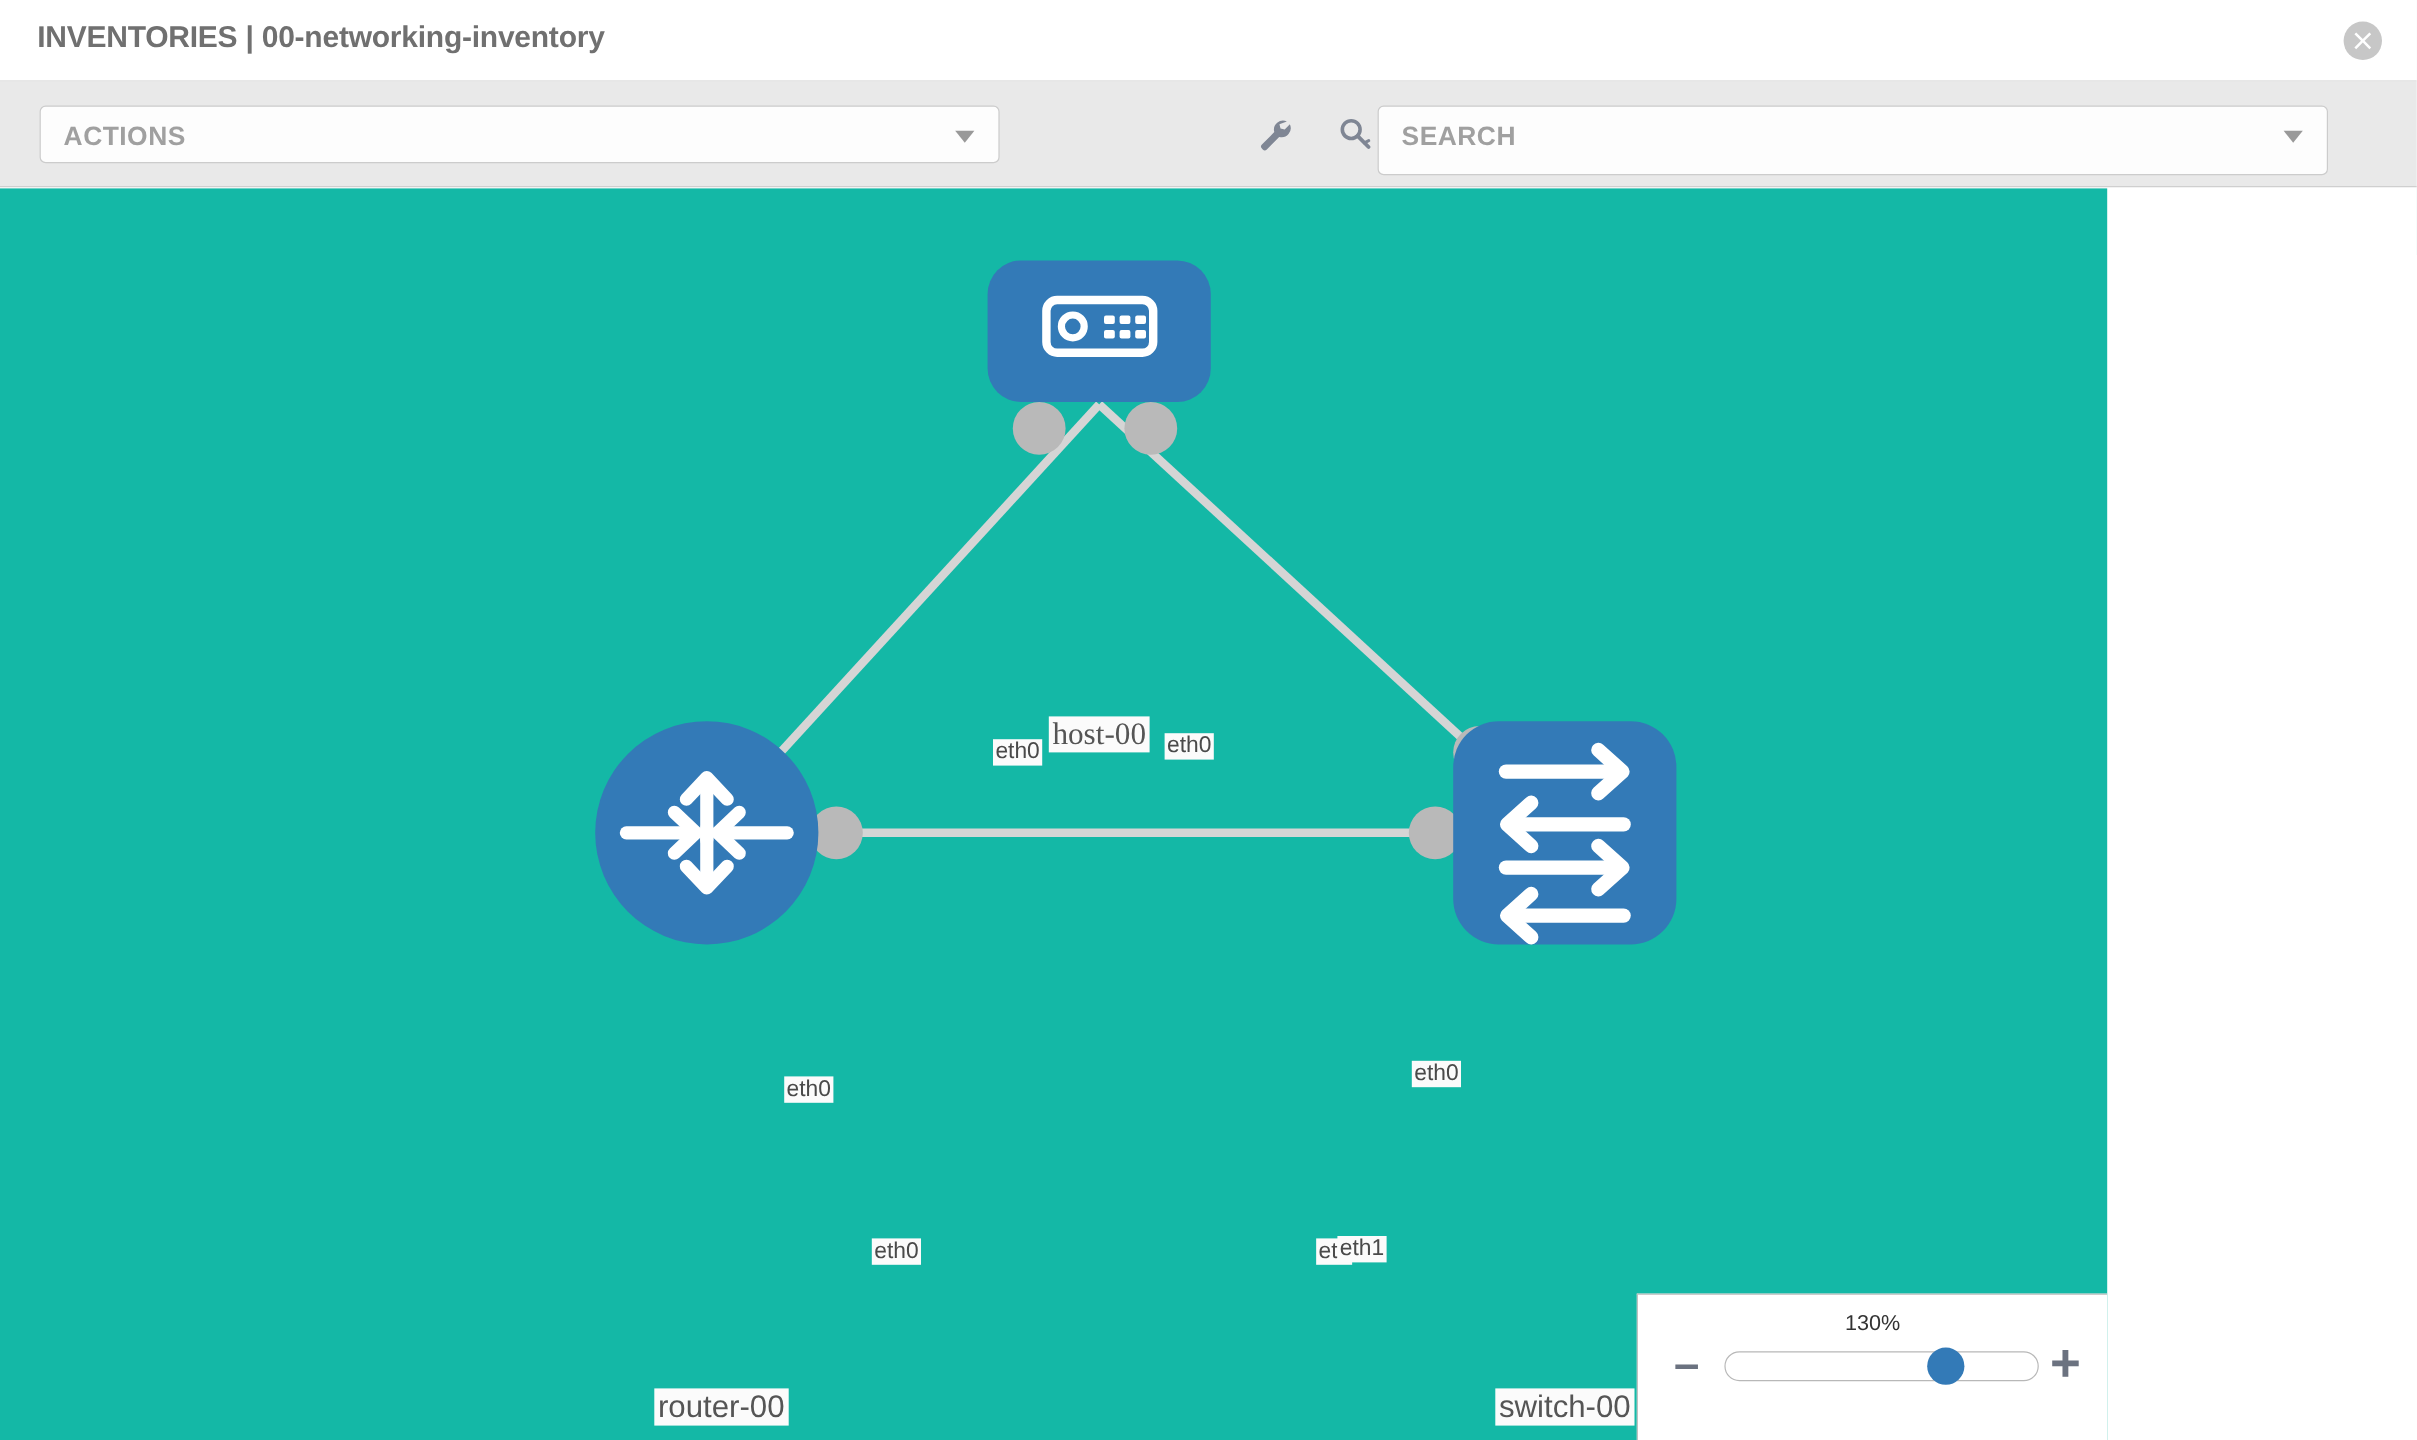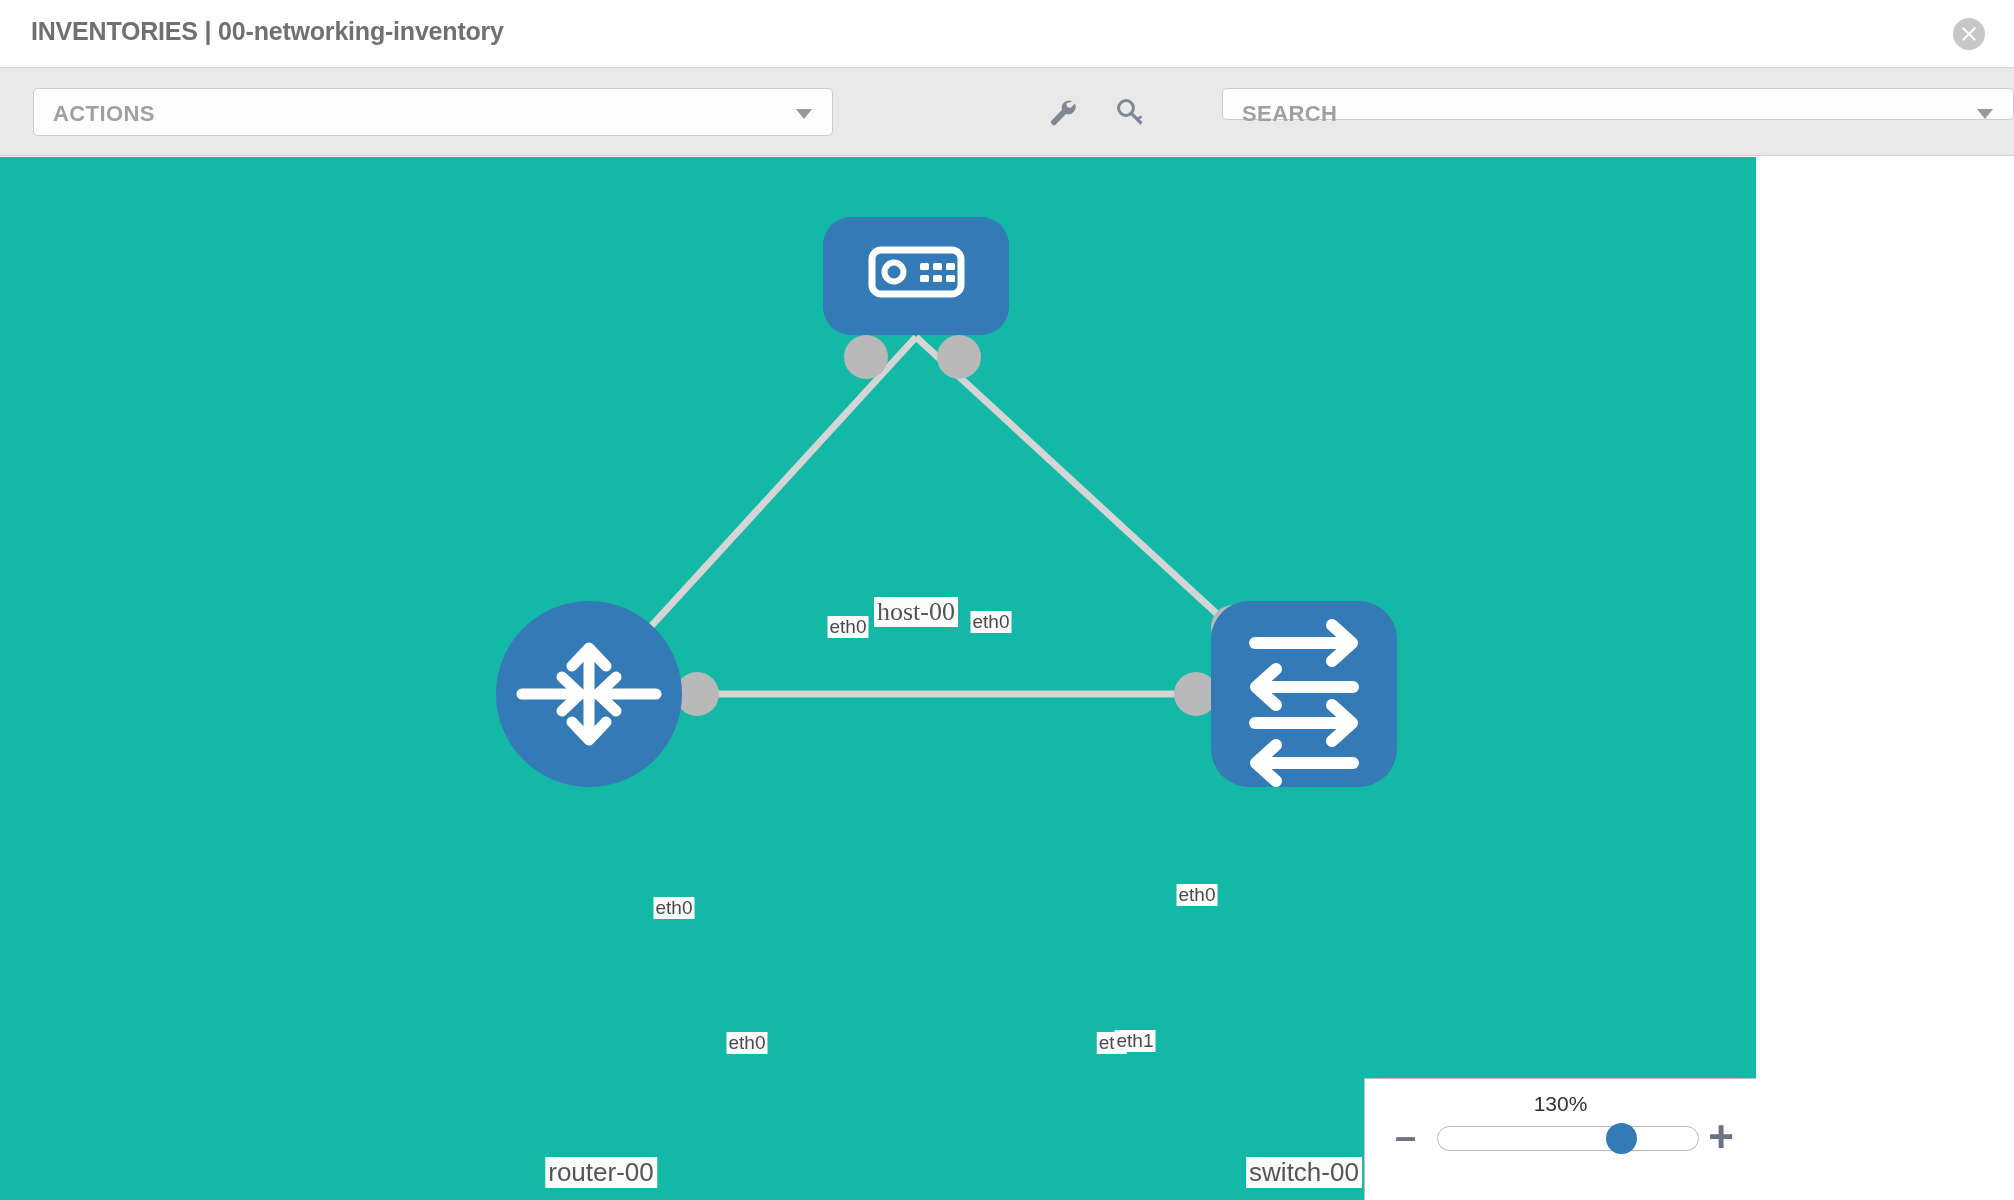--- a/index.html
+++ b/index.html
@@ -66,8 +66,8 @@
   .tool-icon.key    { left: 1111px; }
 
   .search-box {
-    position: absolute; left: 1222px; top: 20px;
-    width: 792px; height: 32px;
+    position: absolute; left: 1148px; top: 20px;
+    width: 792px; height: 58px;
     background: #fdfdfd;
     border: 1px solid #cccccc;
     border-radius: 5px;

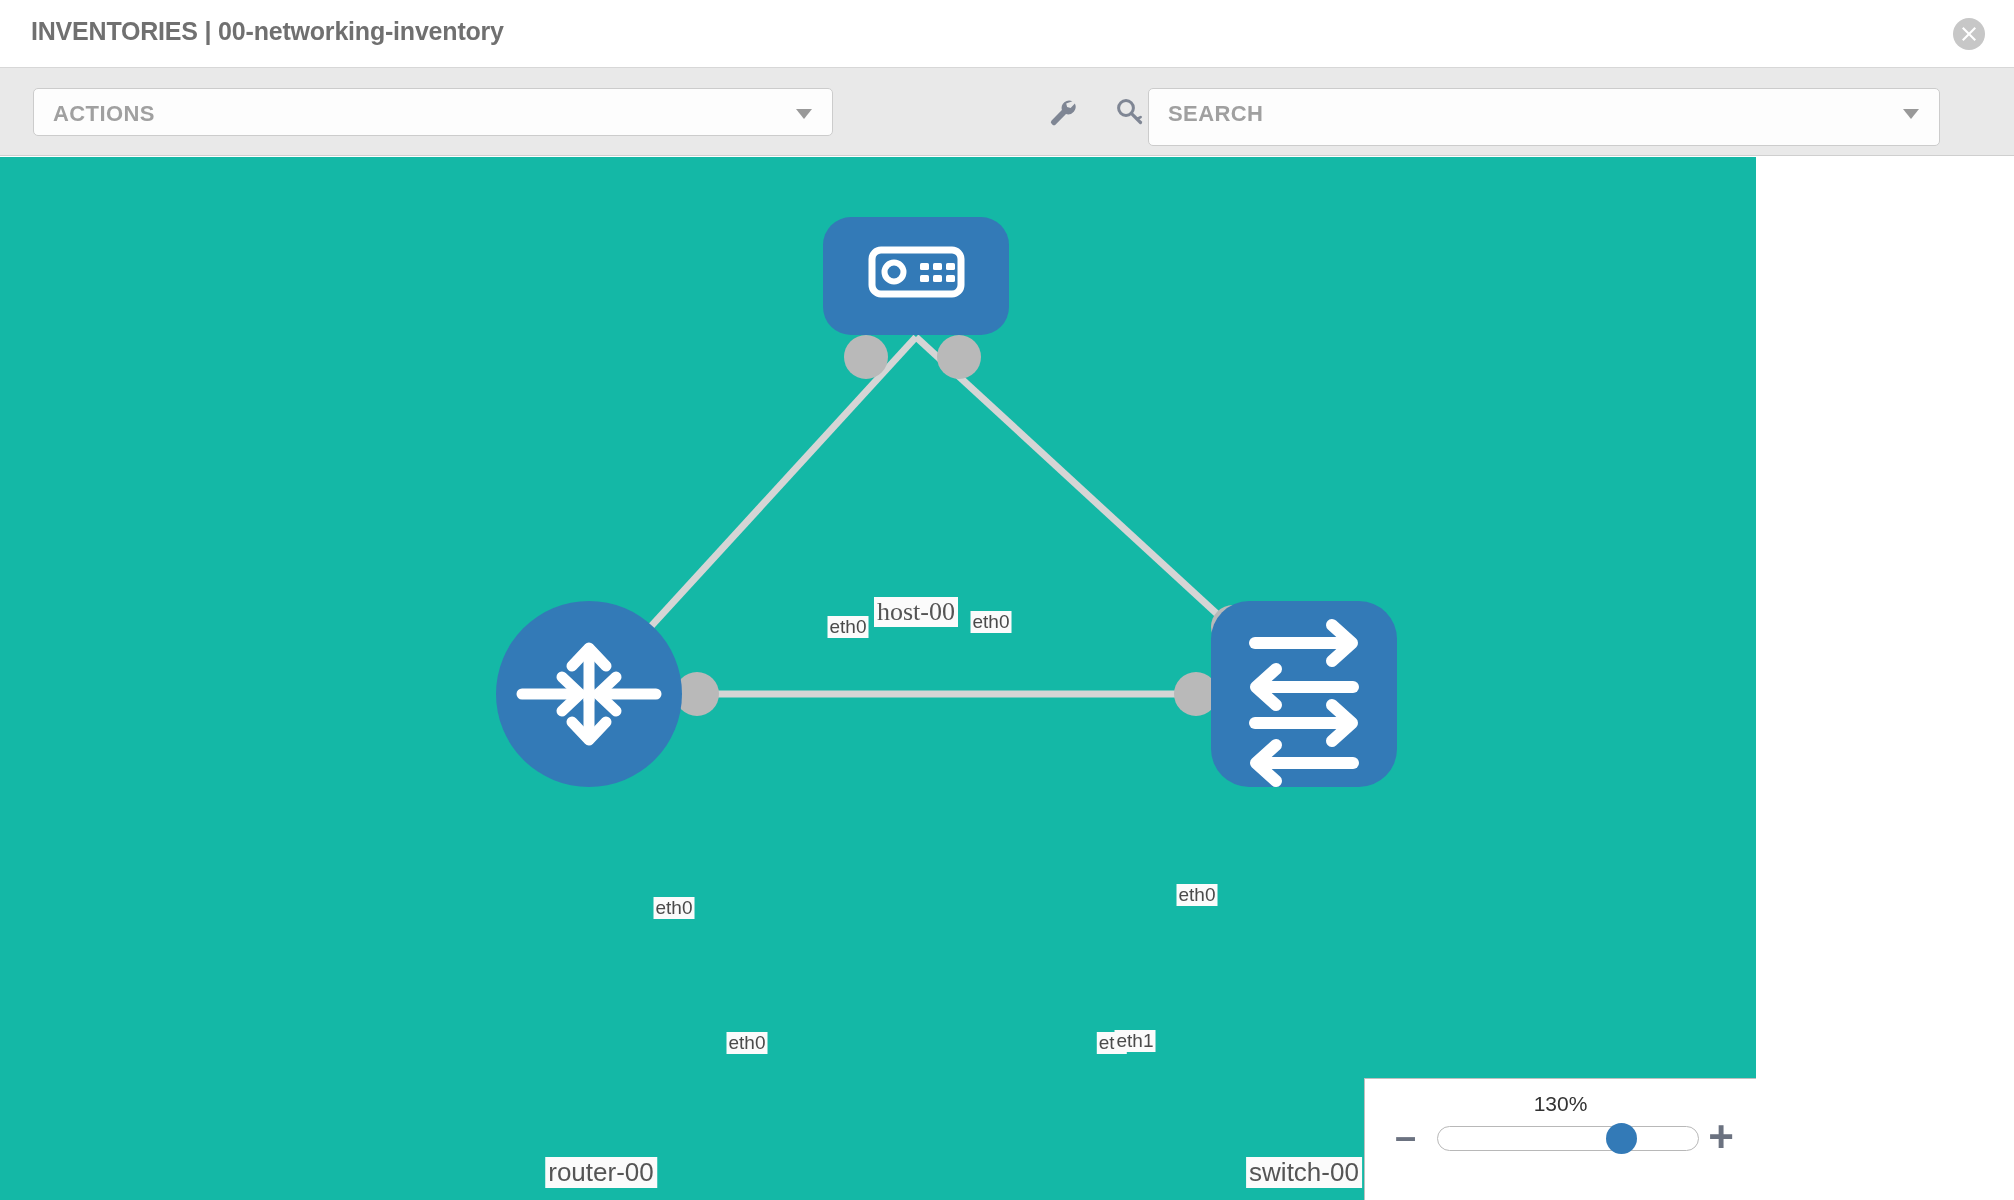--- a/index.html
+++ b/index.html
@@ -115,7 +115,7 @@
   }
   .zoom-value {
     position: absolute; top: 13px; left: 0; width: 100%;
-    text-align: center; font-size: 21px; color: #333333;
+    text-align: center; font-size: 18px; color: #333333;
   }
   .zoom-minus, .zoom-plus {
     position: absolute; top: 48px;

